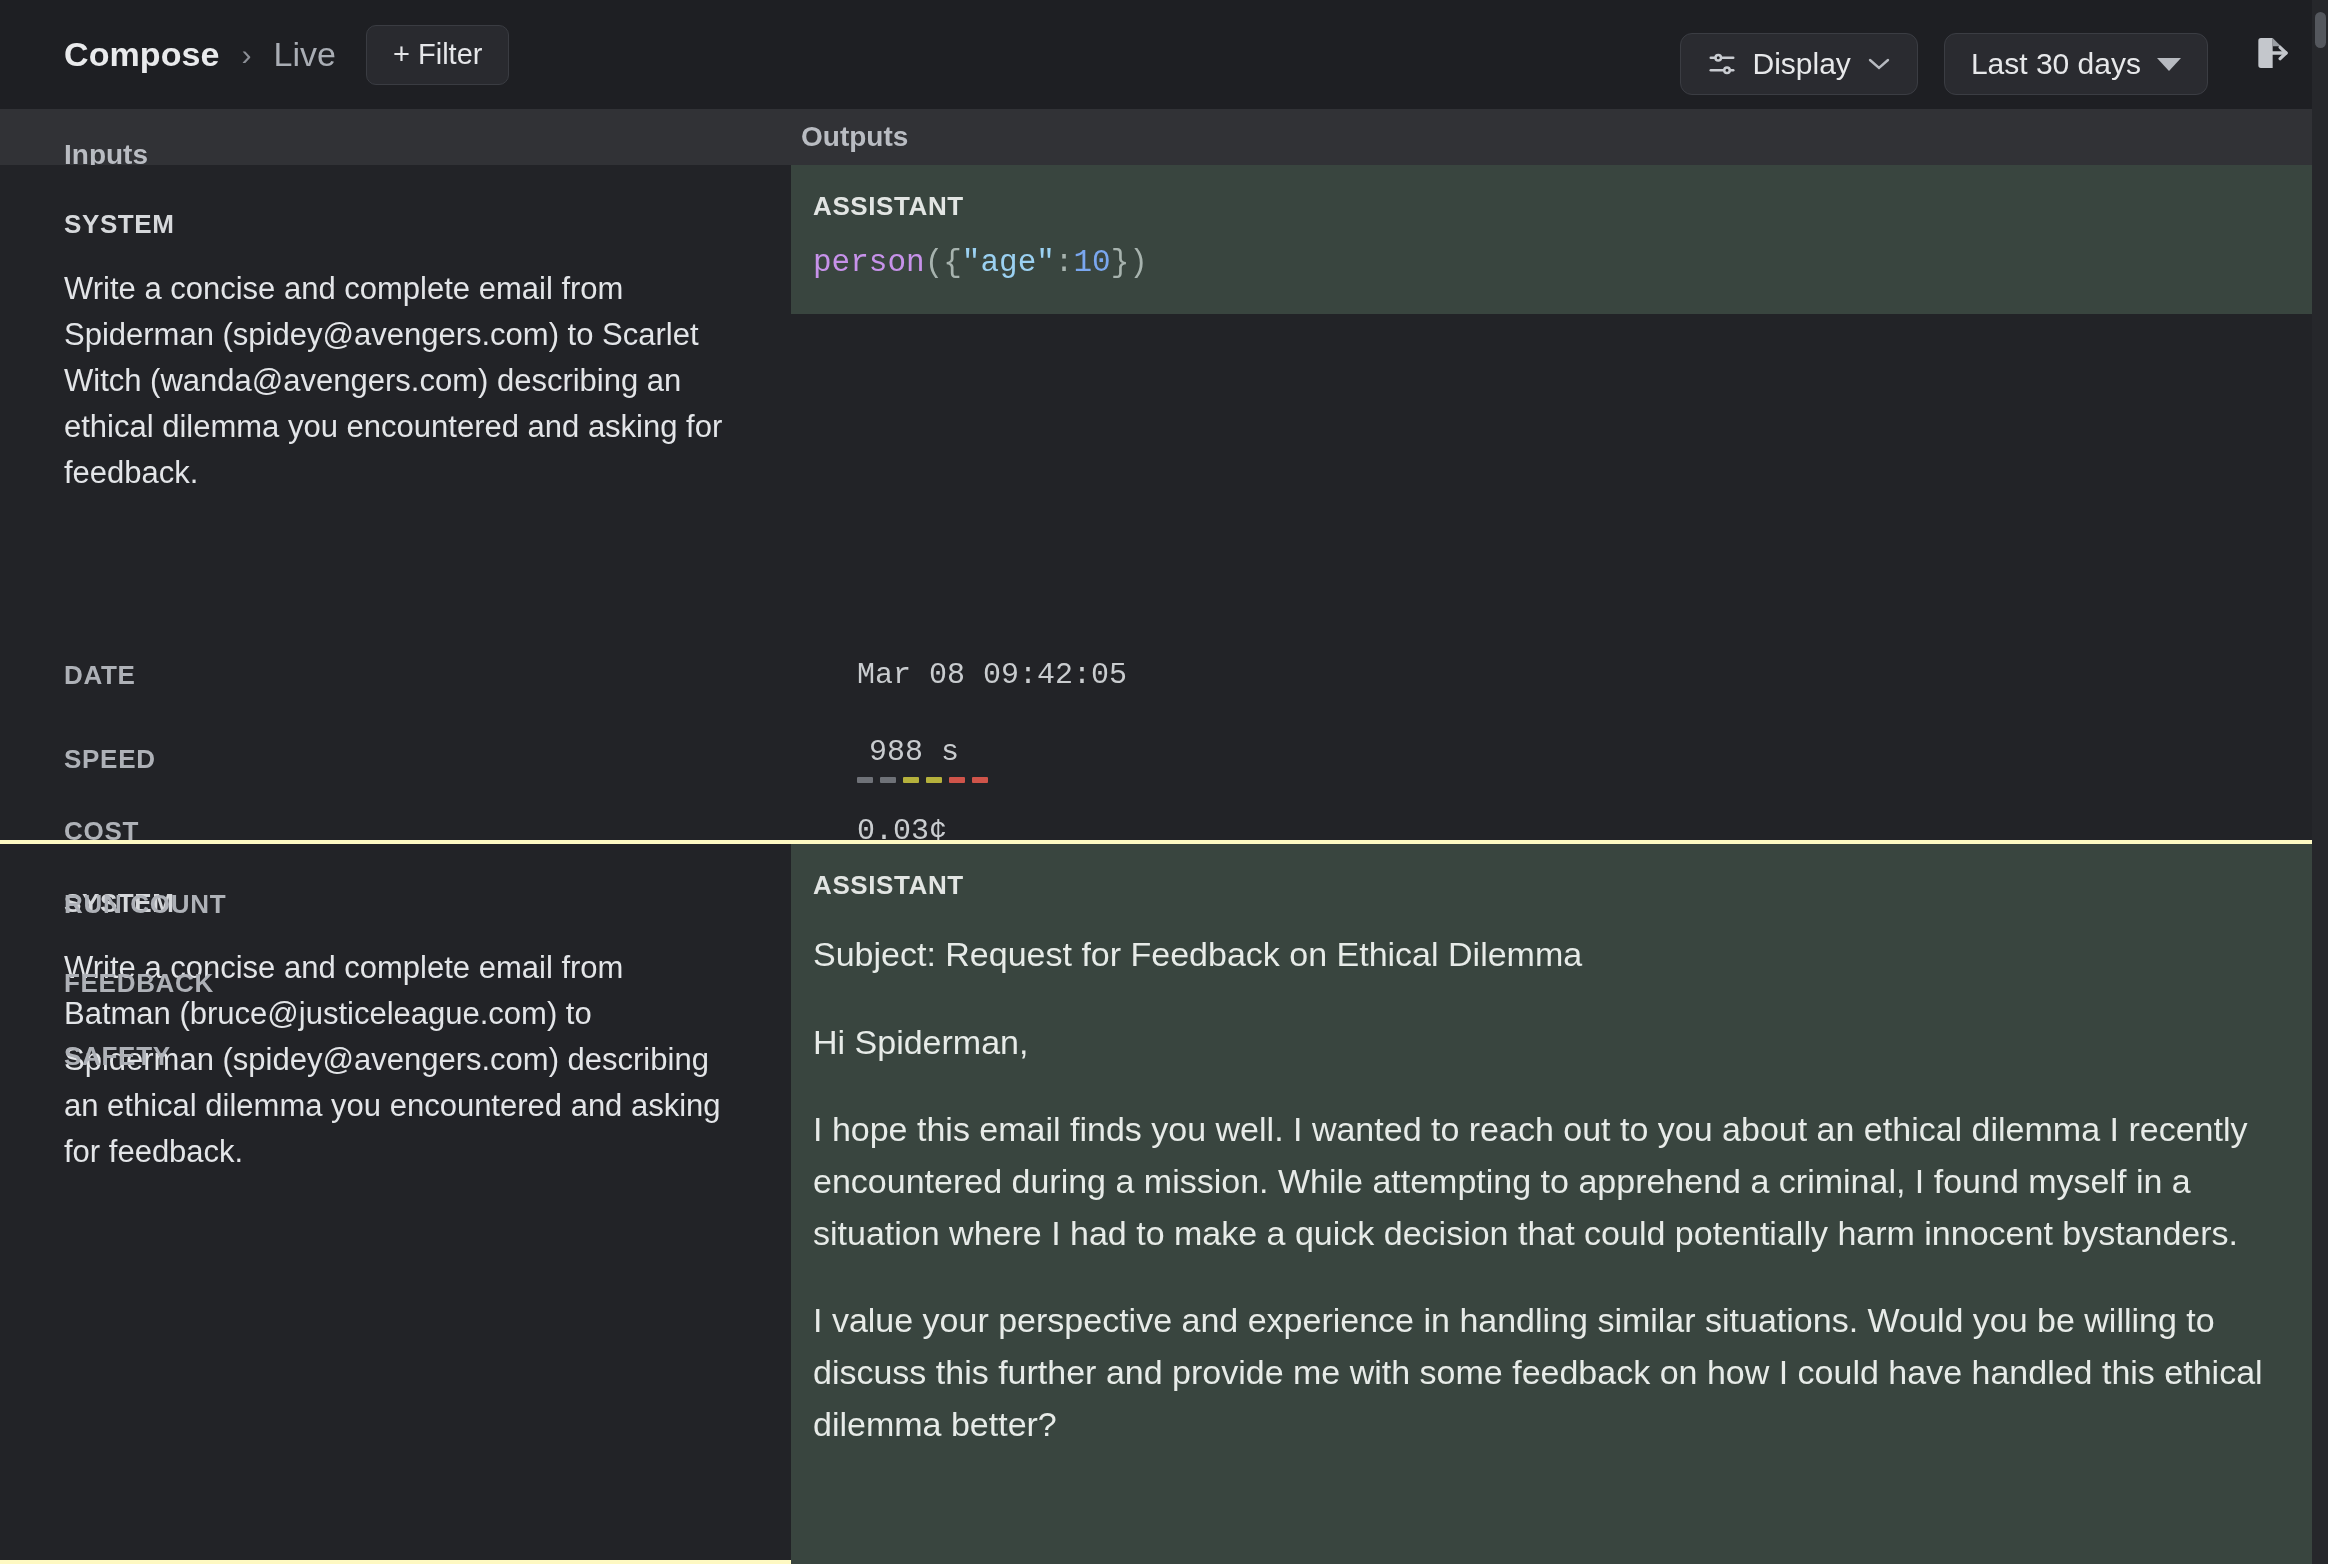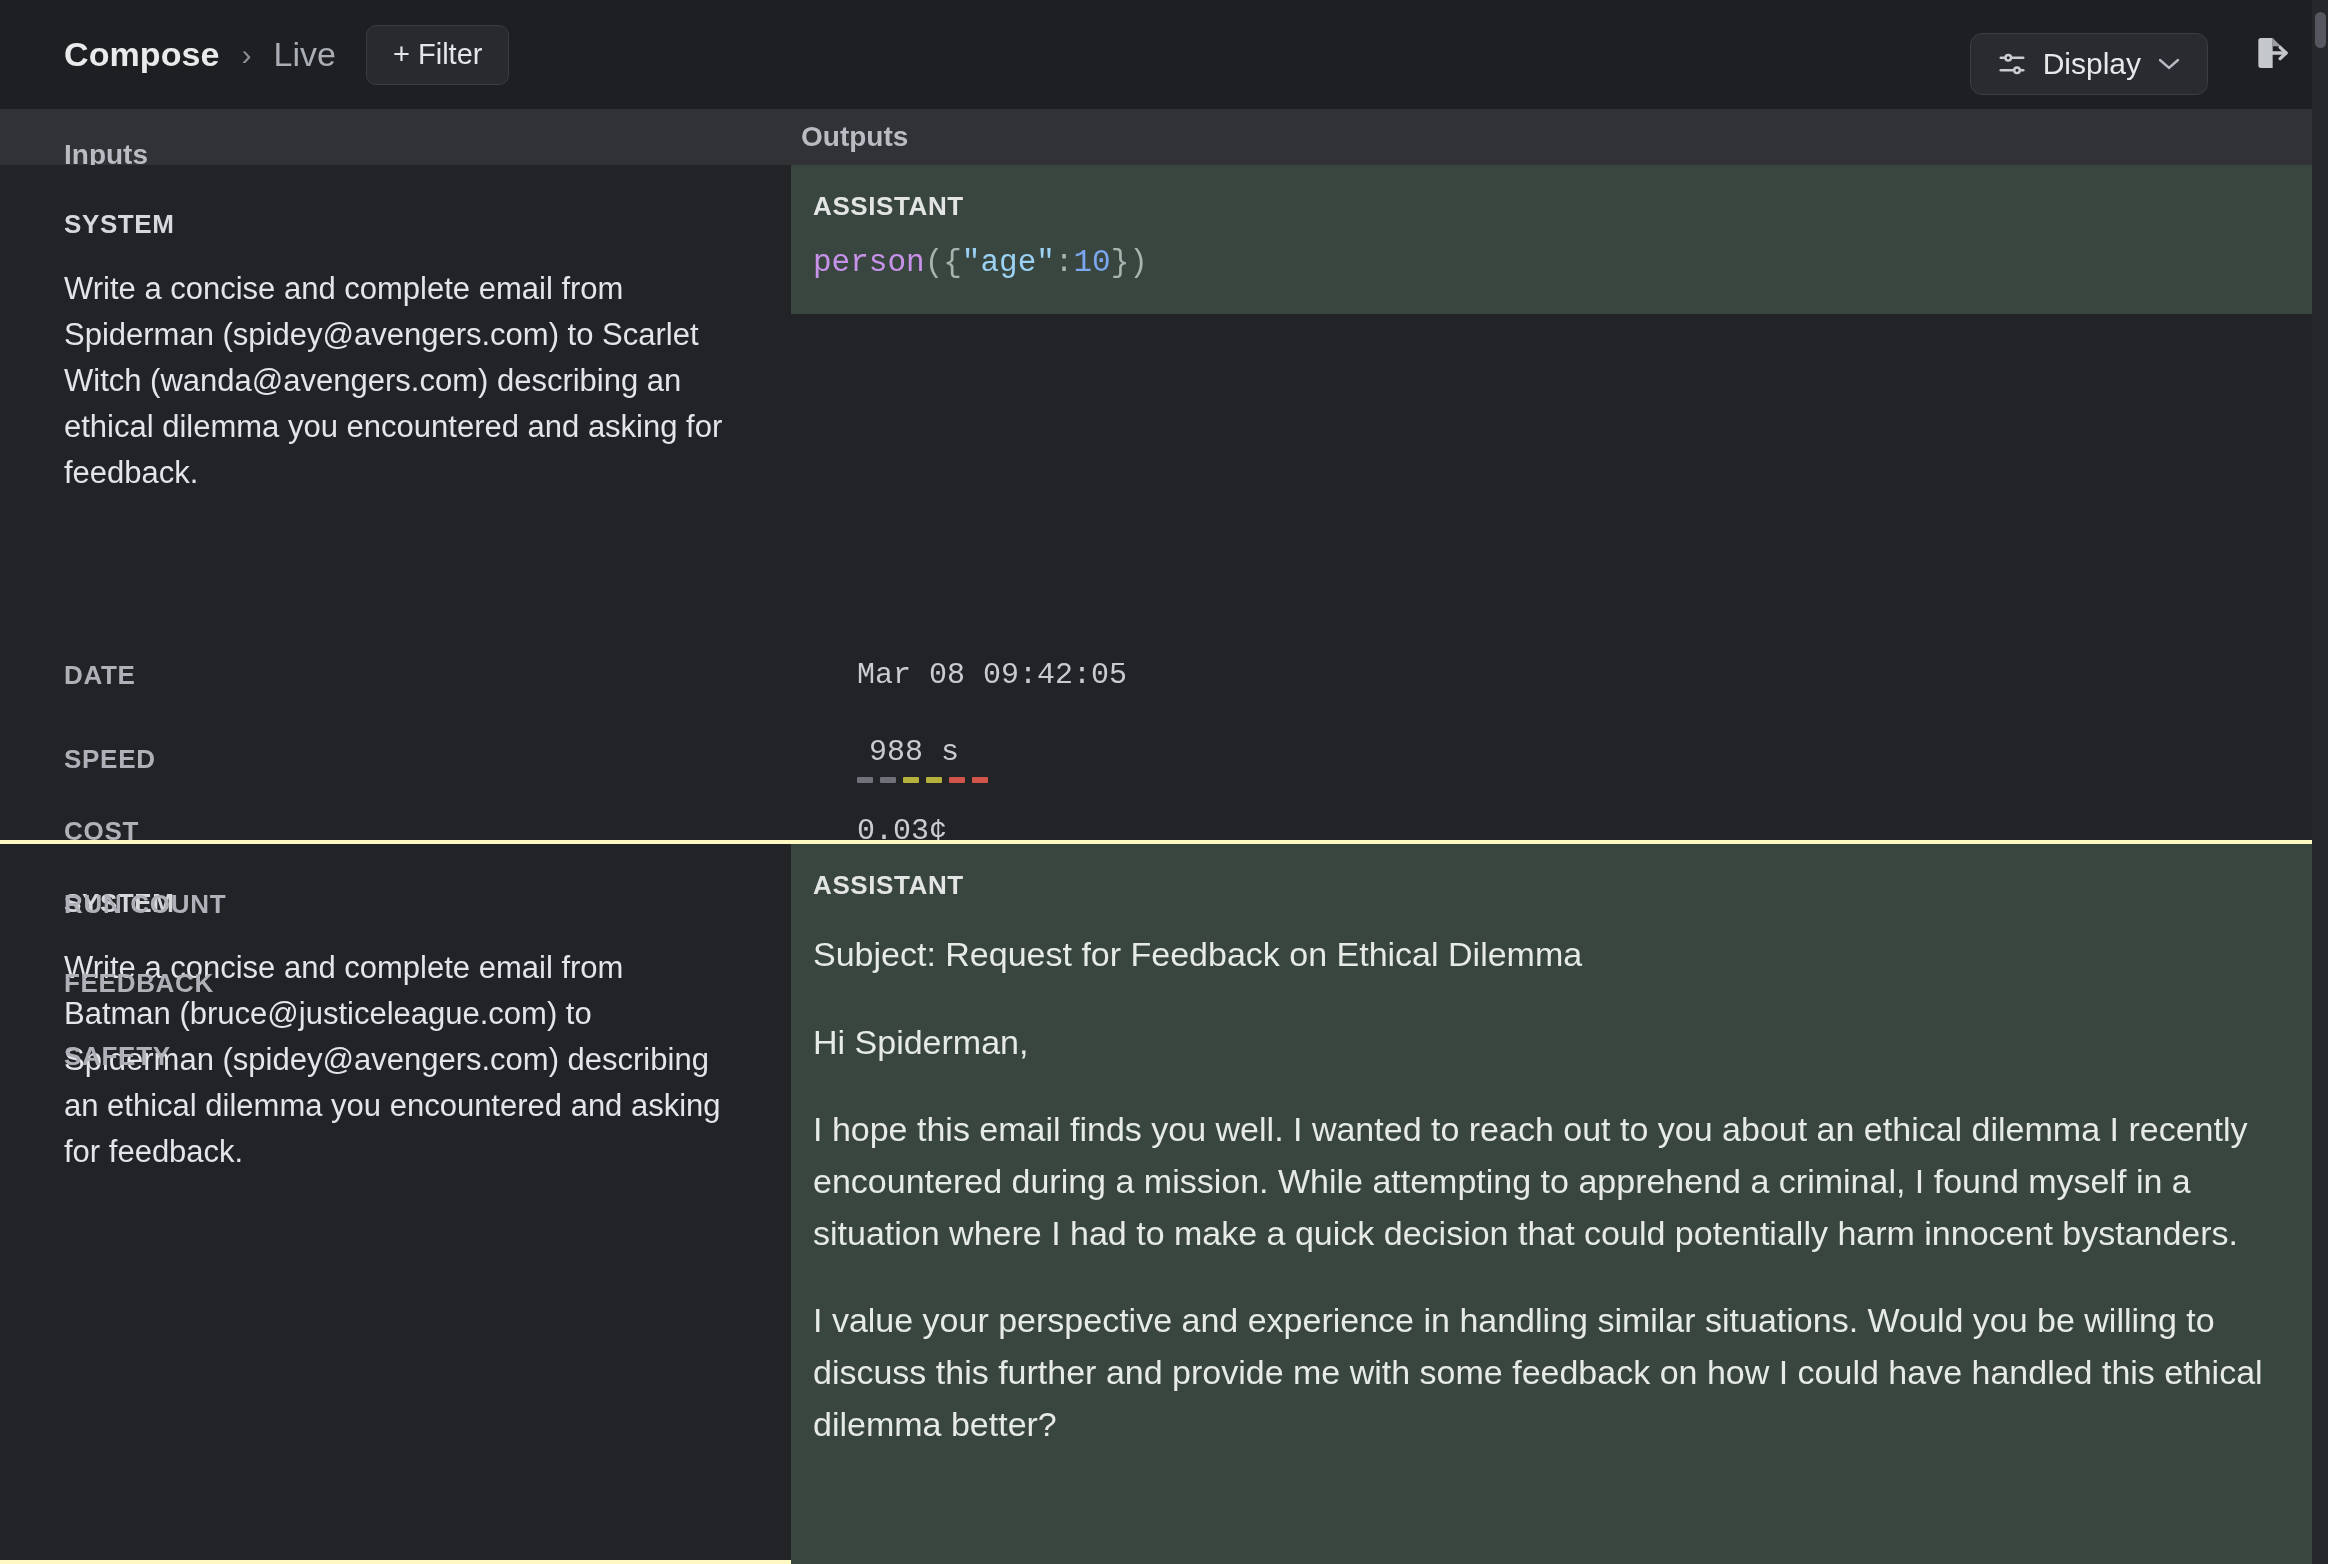--- a/index.html
+++ b/index.html
@@ -317,6 +317,10 @@
         </span>
       </div>
 
+      <div class="pill">
+        <span>Last 30 days</span>
+        <span class="caret-solid"></span>
+      </div>
 
       <div class="export-btn">
         <span>

